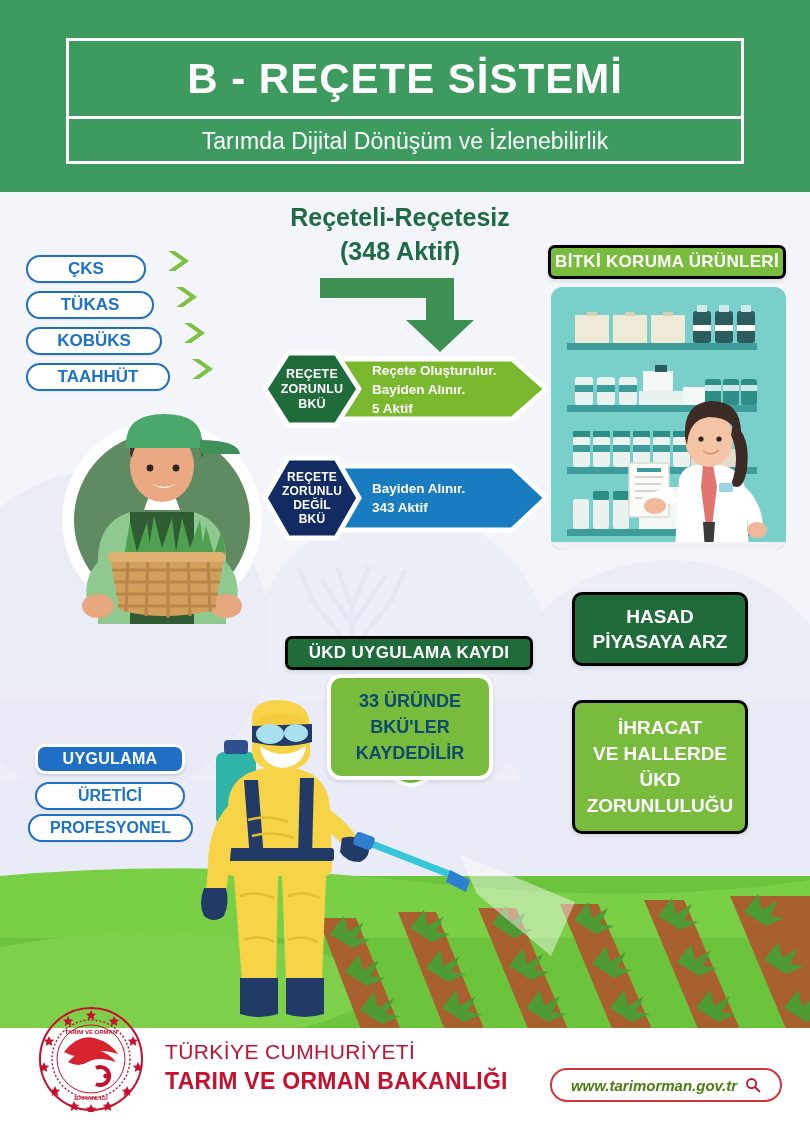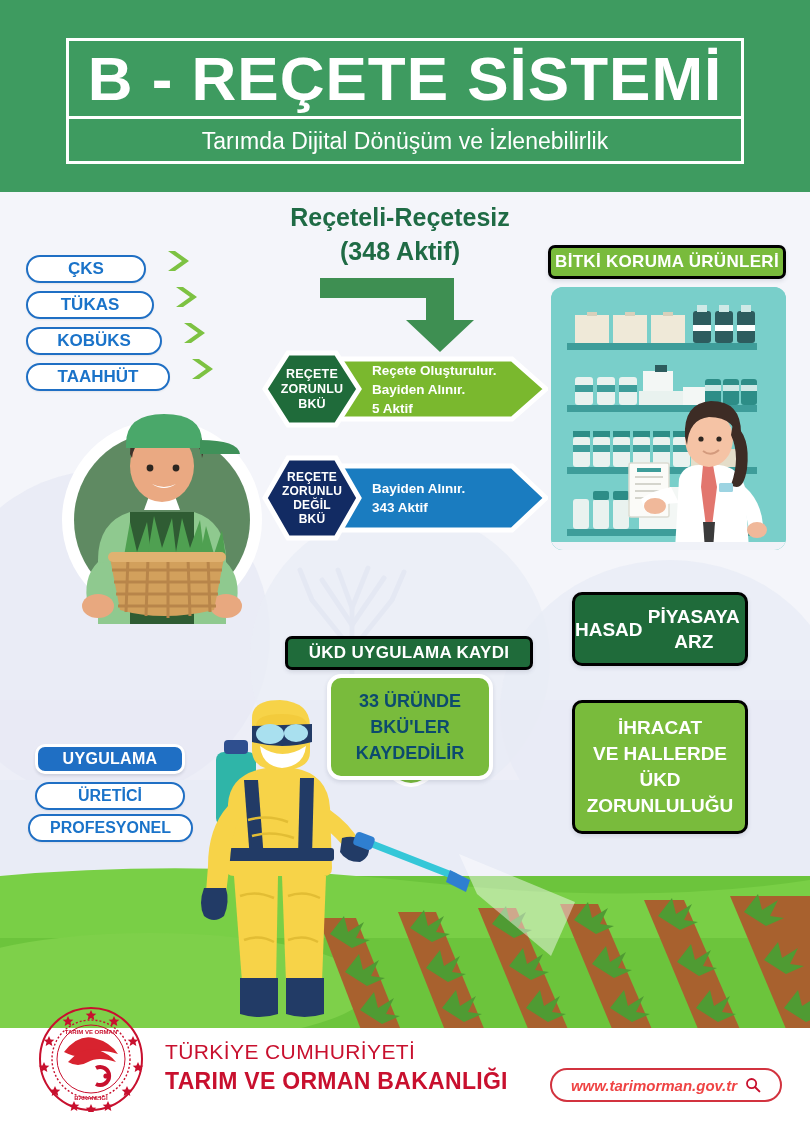--- a/index.html
+++ b/index.html
@@ -27,7 +27,7 @@
   .header-title{
     position:absolute;left:0;top:0;width:100%;height:78px;
     display:flex;align-items:center;justify-content:center;
-    color:#ffffff;font-weight:bold;font-size:62px;letter-spacing:1px;
+    color:#ffffff;font-weight:bold;font-size:42px;letter-spacing:1px;
     border-bottom:3px solid #ffffff;box-sizing:border-box;
   }
   .header-sub{

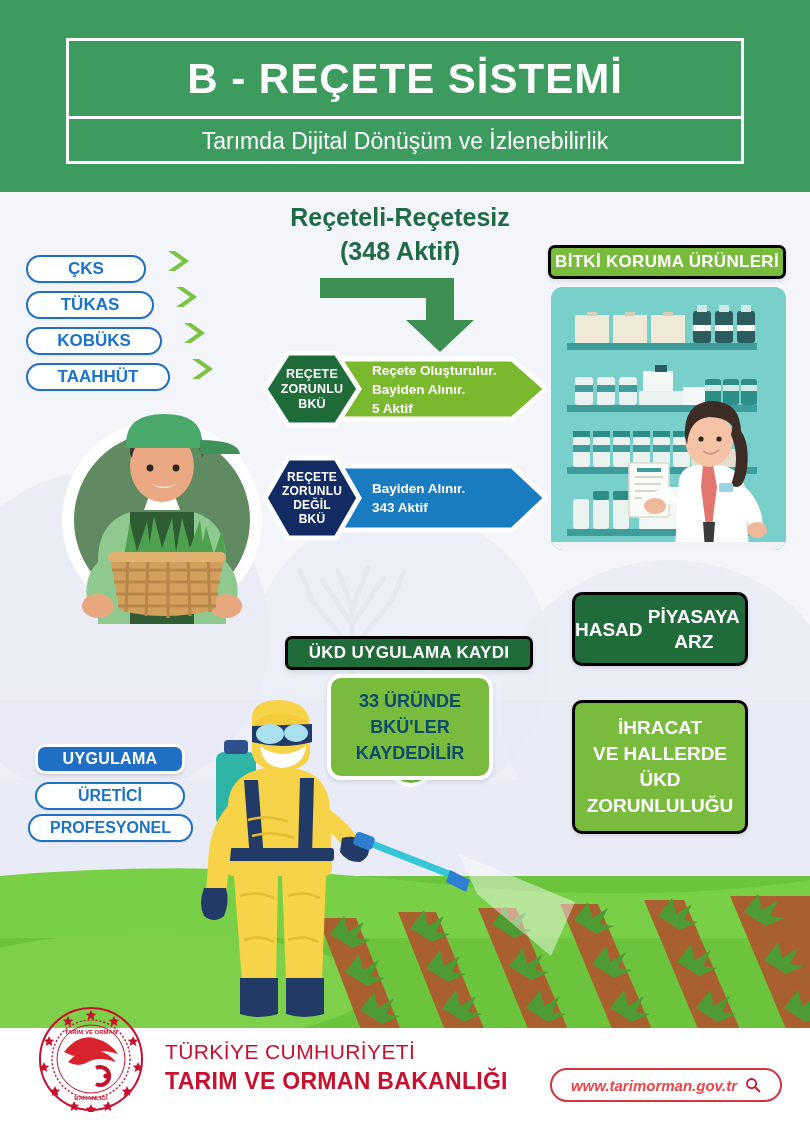--- a/index.html
+++ b/index.html
@@ -117,7 +117,7 @@
   }
   .box-hasad{
     left:572px;top:592px;width:176px;height:74px;
-    background:#1f6b3a;font-size:19px;line-height:25px;
+    background:#1f6b3a;font-size:19px;line-height:25px;flex-direction:column;
     border-radius:10px;
   }
   .box-ihracat{

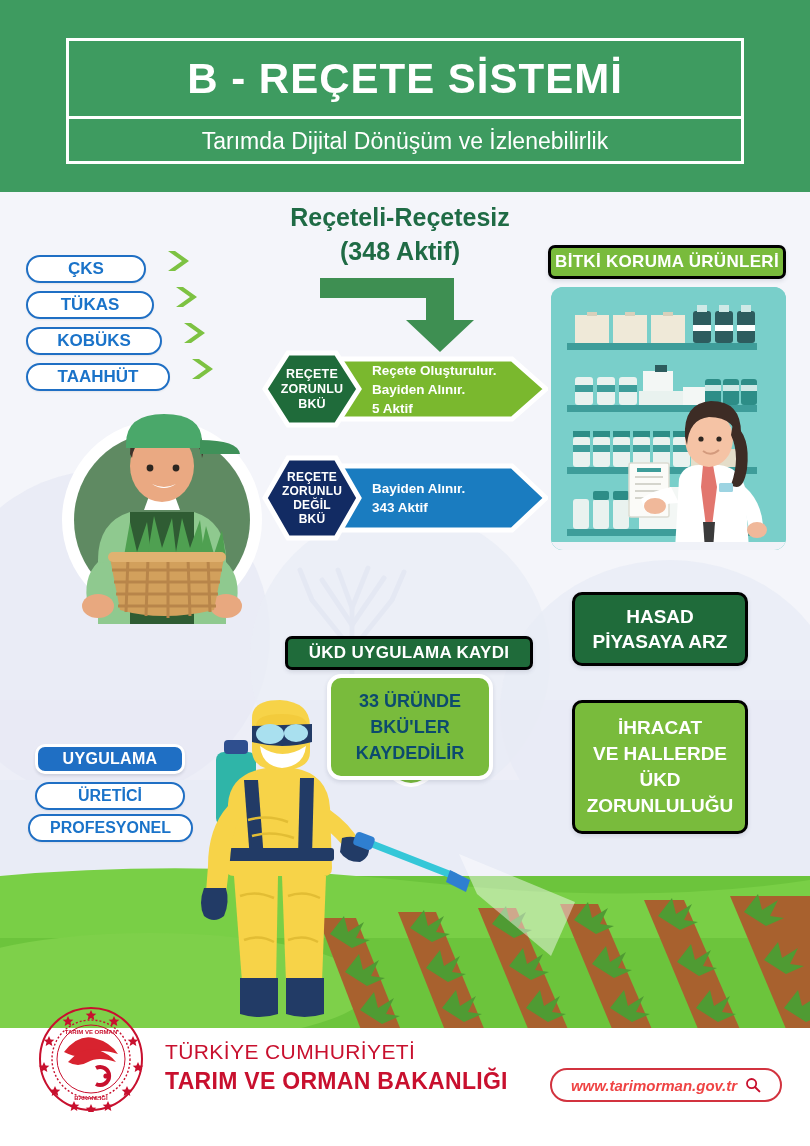--- a/index.html
+++ b/index.html
@@ -163,7 +163,7 @@
     display:flex;align-items:center;justify-content:center;gap:8px;
     box-sizing:border-box;
   }
-  .urltext{color:#ef4444;font-size:15px;font-style:italic;font-weight:bold;}
+  .urltext{color:#4d7c0f;font-size:15px;font-style:italic;font-weight:bold;}
 </style>
 </head>
 <body>

